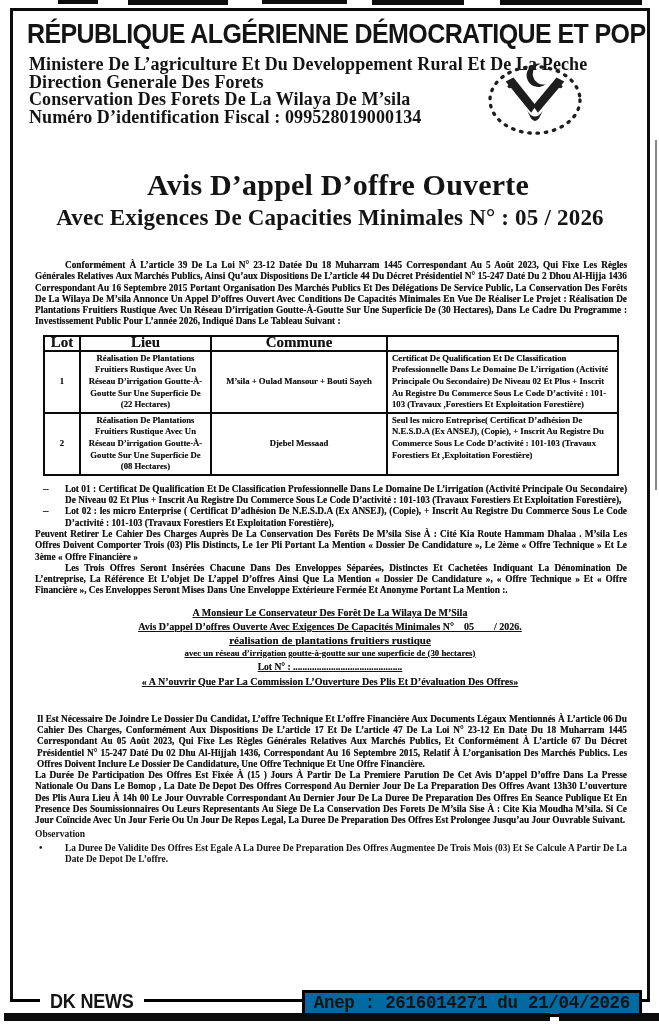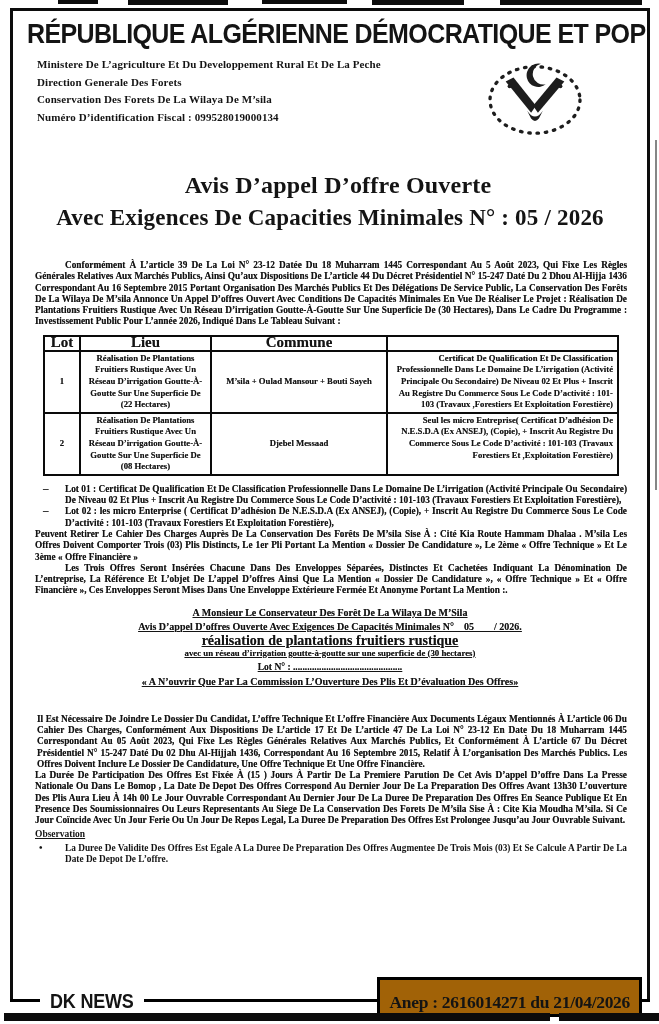--- a/index.html
+++ b/index.html
@@ -26,7 +26,7 @@
     transform:scaleY(1.12); transform-origin:top;
   }
   .header-block { position:relative; margin-top:10px; }
-  .ministry { margin-left:24px; font-weight:700; font-size:11px; line-height:17.5px; letter-spacing:.1px; }
+  .ministry { margin-left:16px; font-weight:700; font-size:18px; line-height:17.5px; letter-spacing:.1px; }
   .emblem { position:absolute; right:52px; top:-2px; width:120px; height:88px; filter:blur(.3px); }
 
   .main-title { margin-top:44px; text-align:center; font-weight:700; }

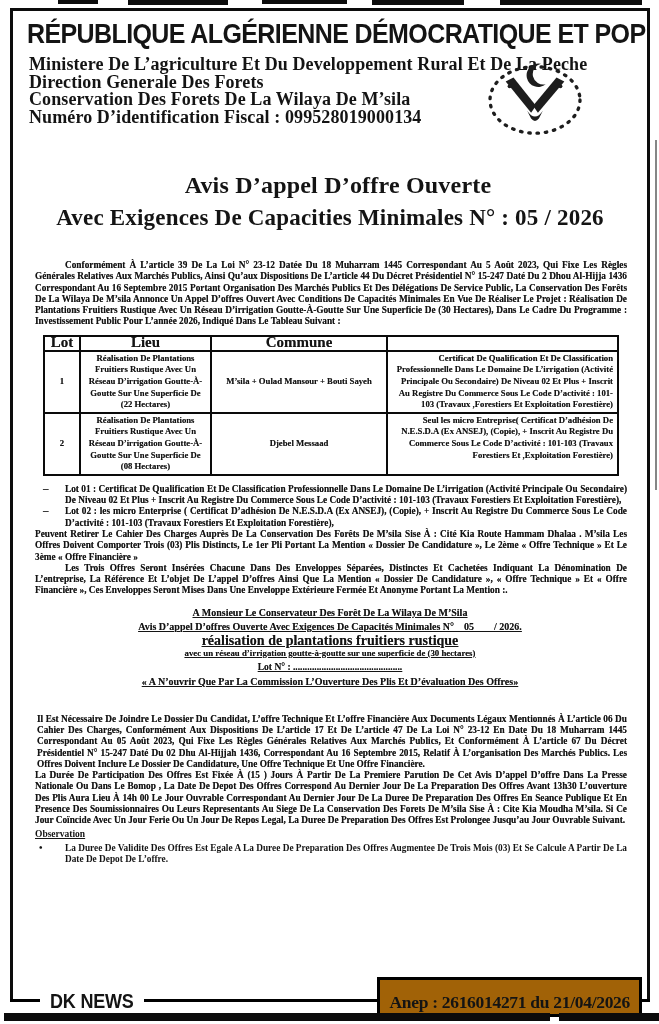--- a/index.html
+++ b/index.html
@@ -30,7 +30,7 @@
   .emblem { position:absolute; right:52px; top:-2px; width:120px; height:88px; filter:blur(.3px); }
 
   .main-title { margin-top:44px; text-align:center; font-weight:700; }
-  .main-title .t1 { font-size:24px; line-height:30px; letter-spacing:.2px;margin-left:16px; }
+  .main-title .t1 { font-size:30px; line-height:30px; letter-spacing:.2px;margin-left:16px; }
   .main-title .t2 { font-size:23px; line-height:36px; letter-spacing:.2px; }
 
   .para {

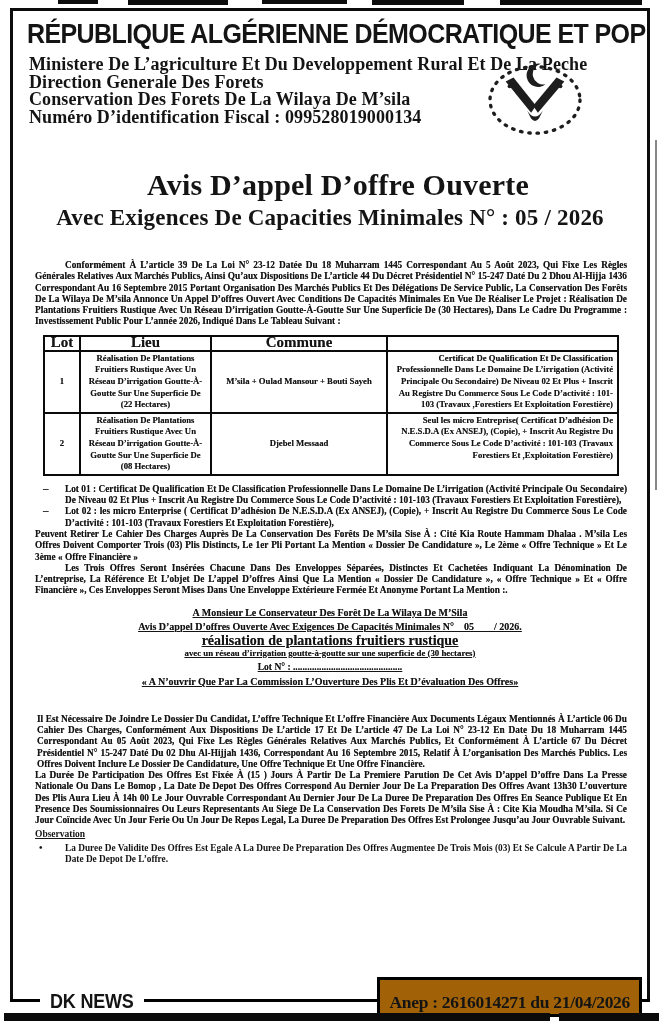--- a/index.html
+++ b/index.html
@@ -50,7 +50,7 @@
   td.c-lot { width:36px; text-align:center; }
   td.c-lieu { width:131px; text-align:center;border-radius:17px; }
   td.c-com { width:176px; text-align:center; }
-  td.c-cond { text-align:right; padding:3px 6px; vertical-align:top; }
+  td.c-cond { text-align:left; padding:3px 6px; vertical-align:top; }
 
   .cond-block { margin-top:8px; }
   .cond-item { position:relative; margin:0 20px 0 52px; font-weight:700; font-size:9.3px; line-height:11.3px; text-align:justify; text-shadow:0 0 .5px rgba(0,0,0,.55); }

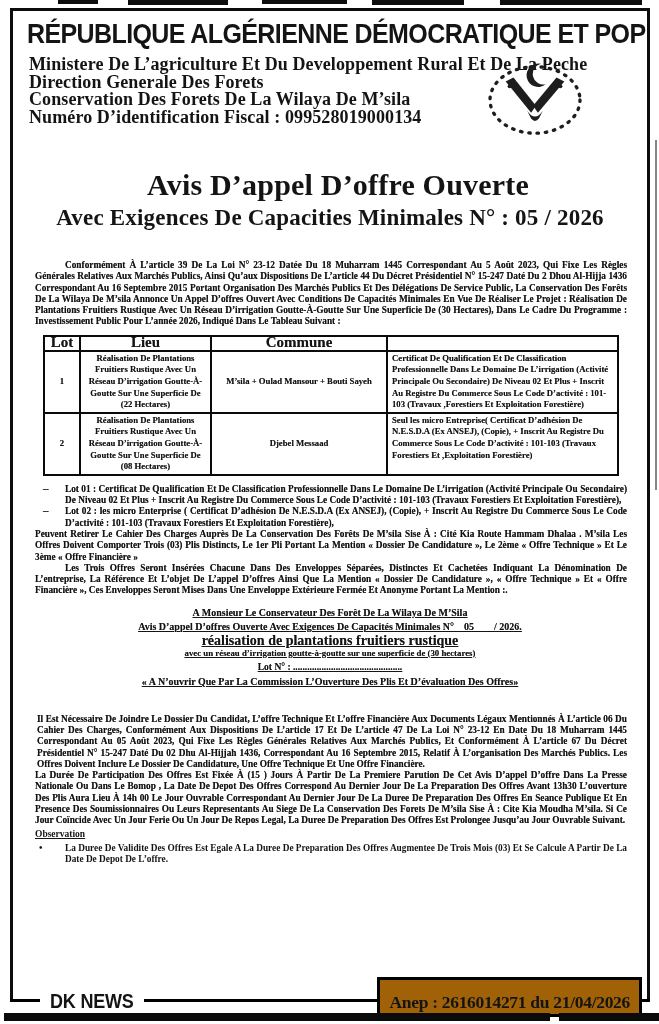--- a/index.html
+++ b/index.html
@@ -59,7 +59,7 @@
   .mention { margin-top:9px; text-align:center; font-weight:700; text-shadow:0 0 .4px rgba(0,0,0,.5);text-decoration:underline; }
   .mention .m1 { font-size:10px; line-height:14px; }
   .mention .m2 { font-size:10px; line-height:14px; }
-  .mention .m3 { font-size:14px; line-height:13px; }
+  .mention .m3 { font-size:11px; line-height:13px; }
   .mention .m4 { font-size:8.8px; line-height:13px; }
   .mention .m5 { font-size:9.5px; line-height:14px; }
   .mention .m6 { font-size:10px; line-height:15px; }

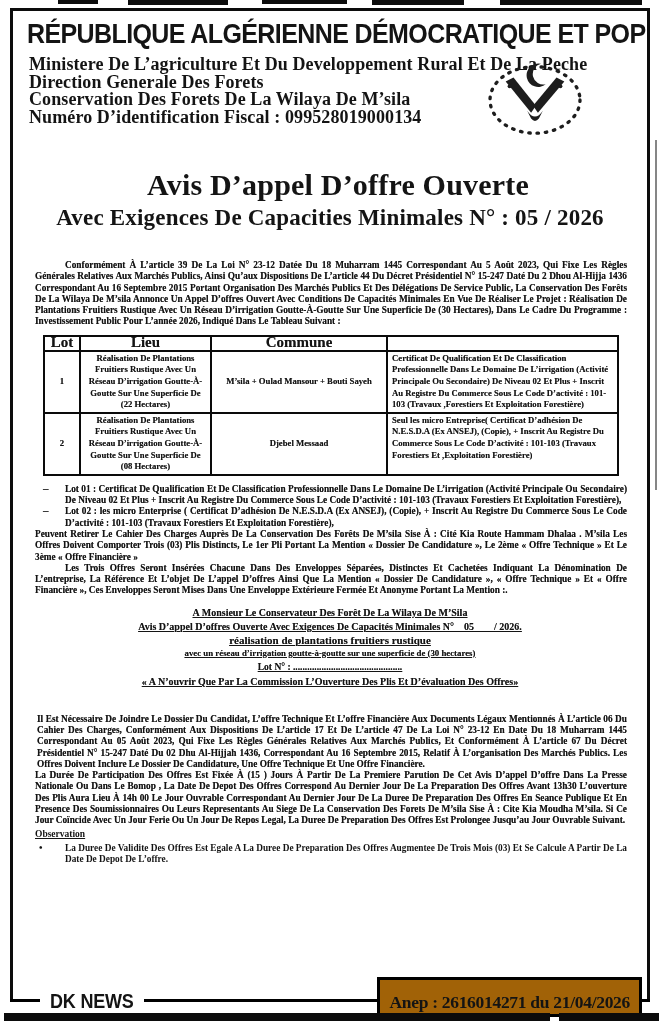--- a/index.html
+++ b/index.html
@@ -65,7 +65,7 @@
   .mention .m6 { font-size:10px; line-height:15px; }
 
   .docs { margin-top:25px;margin-left:24px; }
-  .obs-label { margin:1px 0 0 22px; font-weight:700; font-size:9.5px; line-height:13px;text-decoration:underline; }
+  .obs-label { margin:1px 0 0 22px; font-weight:700; font-size:9.5px; line-height:13px; }
   .obs-item { position:relative; margin:2px 20px 0 52px; font-weight:700; font-size:9.3px; line-height:11.5px; text-align:justify; }
   .obs-item .bullet { position:absolute; left:-26px; top:-1px; font-size:10px; }
 

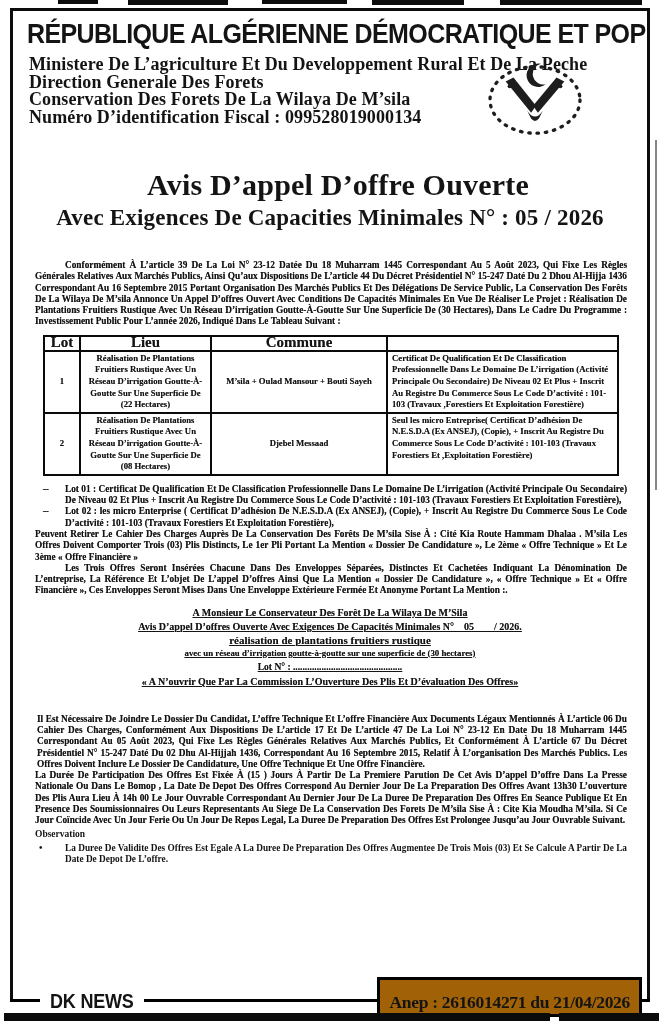--- a/index.html
+++ b/index.html
@@ -77,9 +77,9 @@
     letter-spacing:-0.2px; transform:scaleY(1.08);
   }
   .anep-box {
-    position:absolute; right:17px; bottom:7px; background:#a16207;
-    border:3px solid #000; padding:12px 9px 1px;
-    font-family:Liberation Serif, serif; font-weight:700; font-size:17.5px;
+    position:absolute; right:17px; bottom:7px; background:#0369a1;
+    border:3px solid #000; padding:0 9px 1px;
+    font-family:Liberation Mono, monospace; font-weight:700; font-size:17.5px;
     letter-spacing:-0.3px; white-space:nowrap;
   }
   .bottom-bar { position:absolute; left:4px; right:0; bottom:3px; height:8px; display:flex; gap:9px; }

